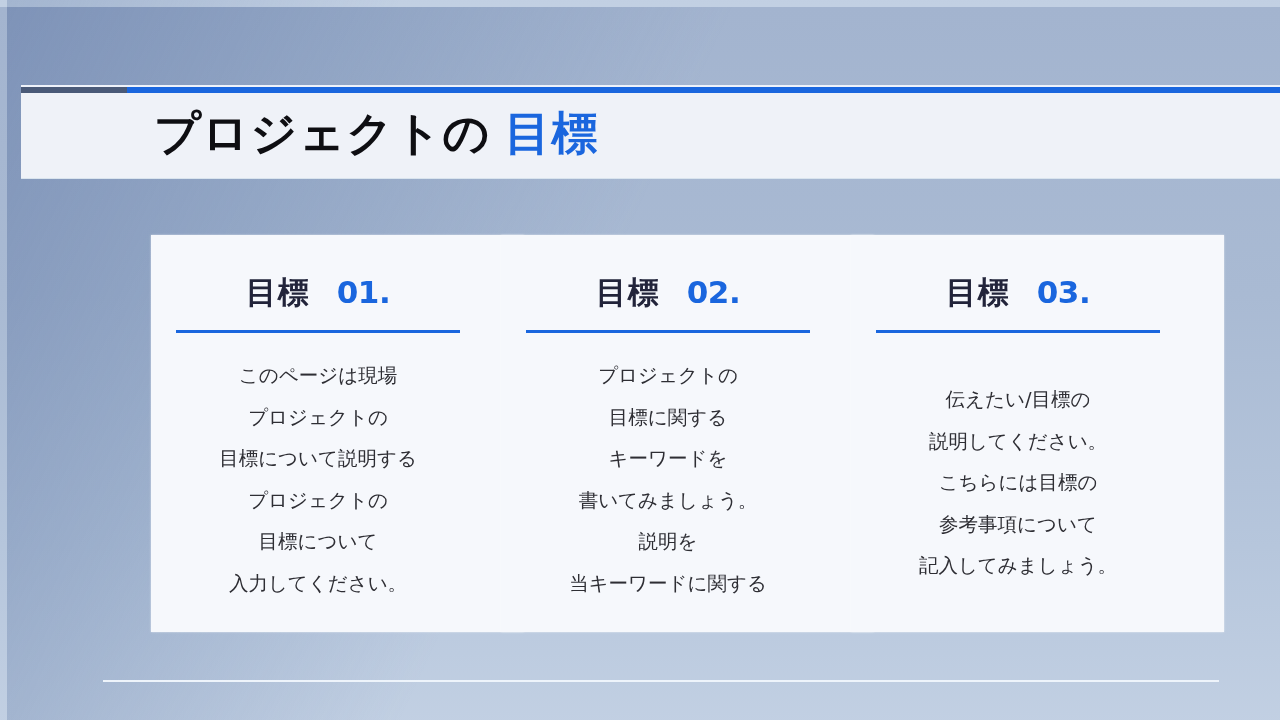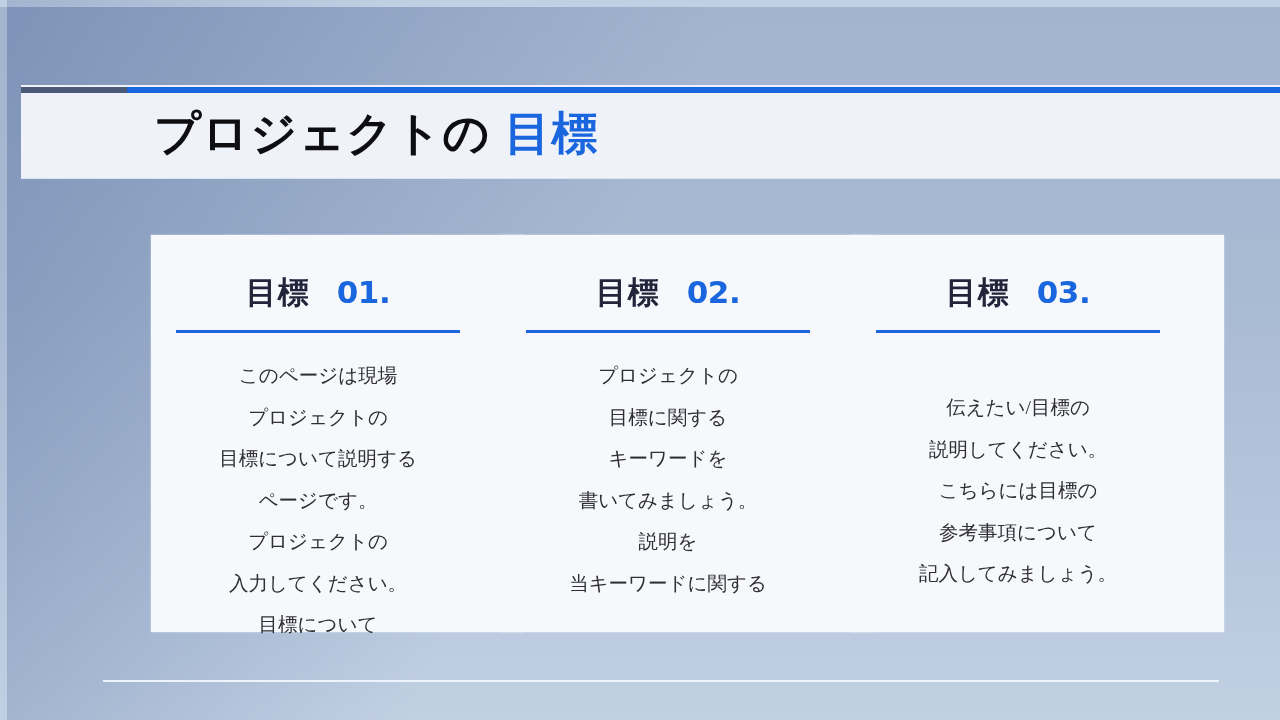--- a/index.html
+++ b/index.html
@@ -109,7 +109,7 @@
     <span class="label">目標</span><span class="num">03.</span>
   </div>
   <div class="card-divider"></div>
-  <div class="card-body" style="top:142px;font-family:Liberation Serif, serif;">
+  <div class="card-body" style="top:134px;">
     <span class="line">伝えたい/目標の</span>
     <span class="line">説明してください。</span>
     <span class="line">こちらには目標の</span>

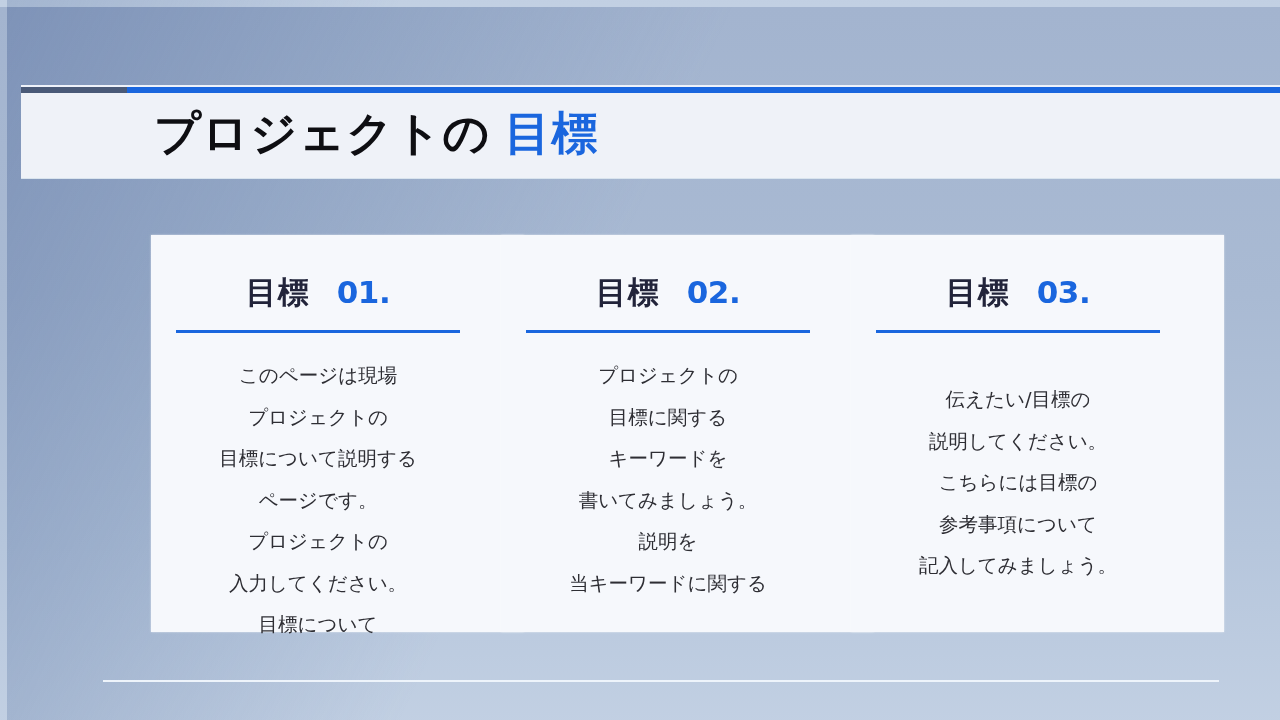--- a/index.html
+++ b/index.html
@@ -82,7 +82,6 @@
     <span class="line">このページは現場</span>
     <span class="line">プロジェクトの</span>
     <span class="line">目標について説明する</span>
-    <span class="line">ページです。</span>
     <span class="line">プロジェクトの</span>
     <span class="line">入力してください。</span>
     <span class="line">目標について</span>

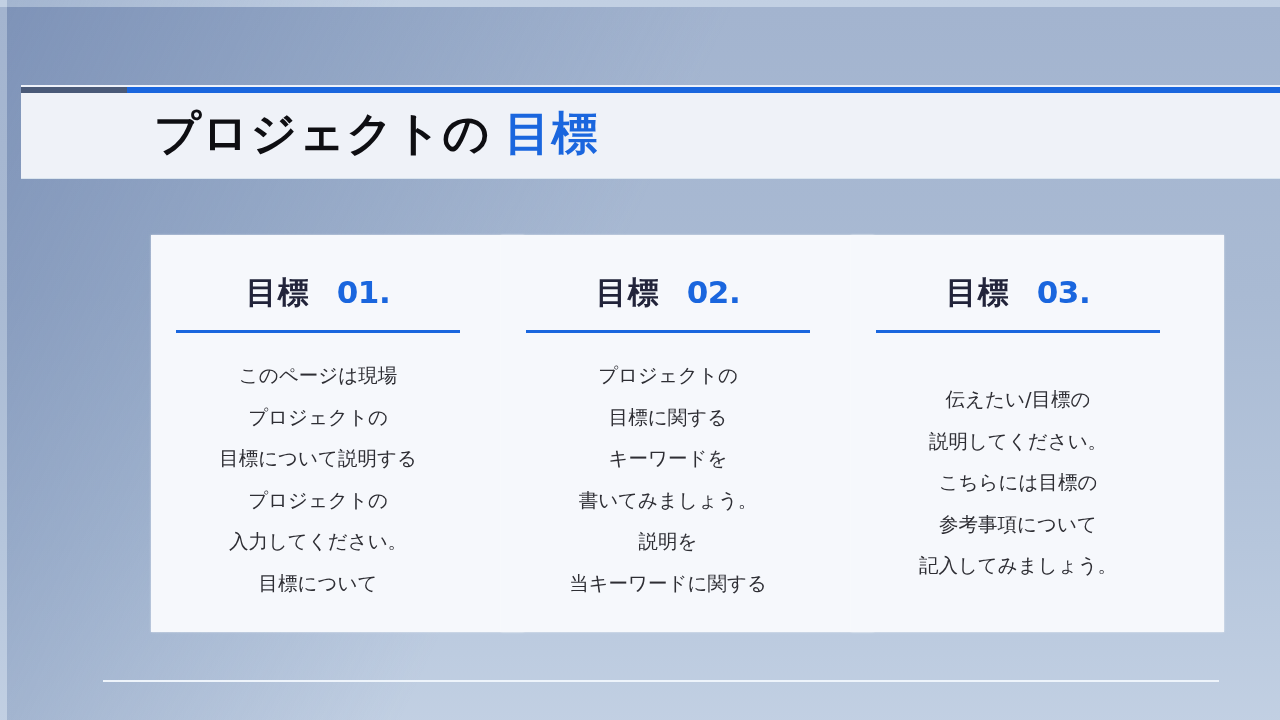--- a/index.html
+++ b/index.html
@@ -83,8 +83,8 @@
     <span class="line">プロジェクトの</span>
     <span class="line">目標について説明する</span>
     <span class="line">プロジェクトの</span>
+    <span class="line">目標について</span>
     <span class="line">入力してください。</span>
-    <span class="line">目標について</span>
   </div>
 </div>
 

